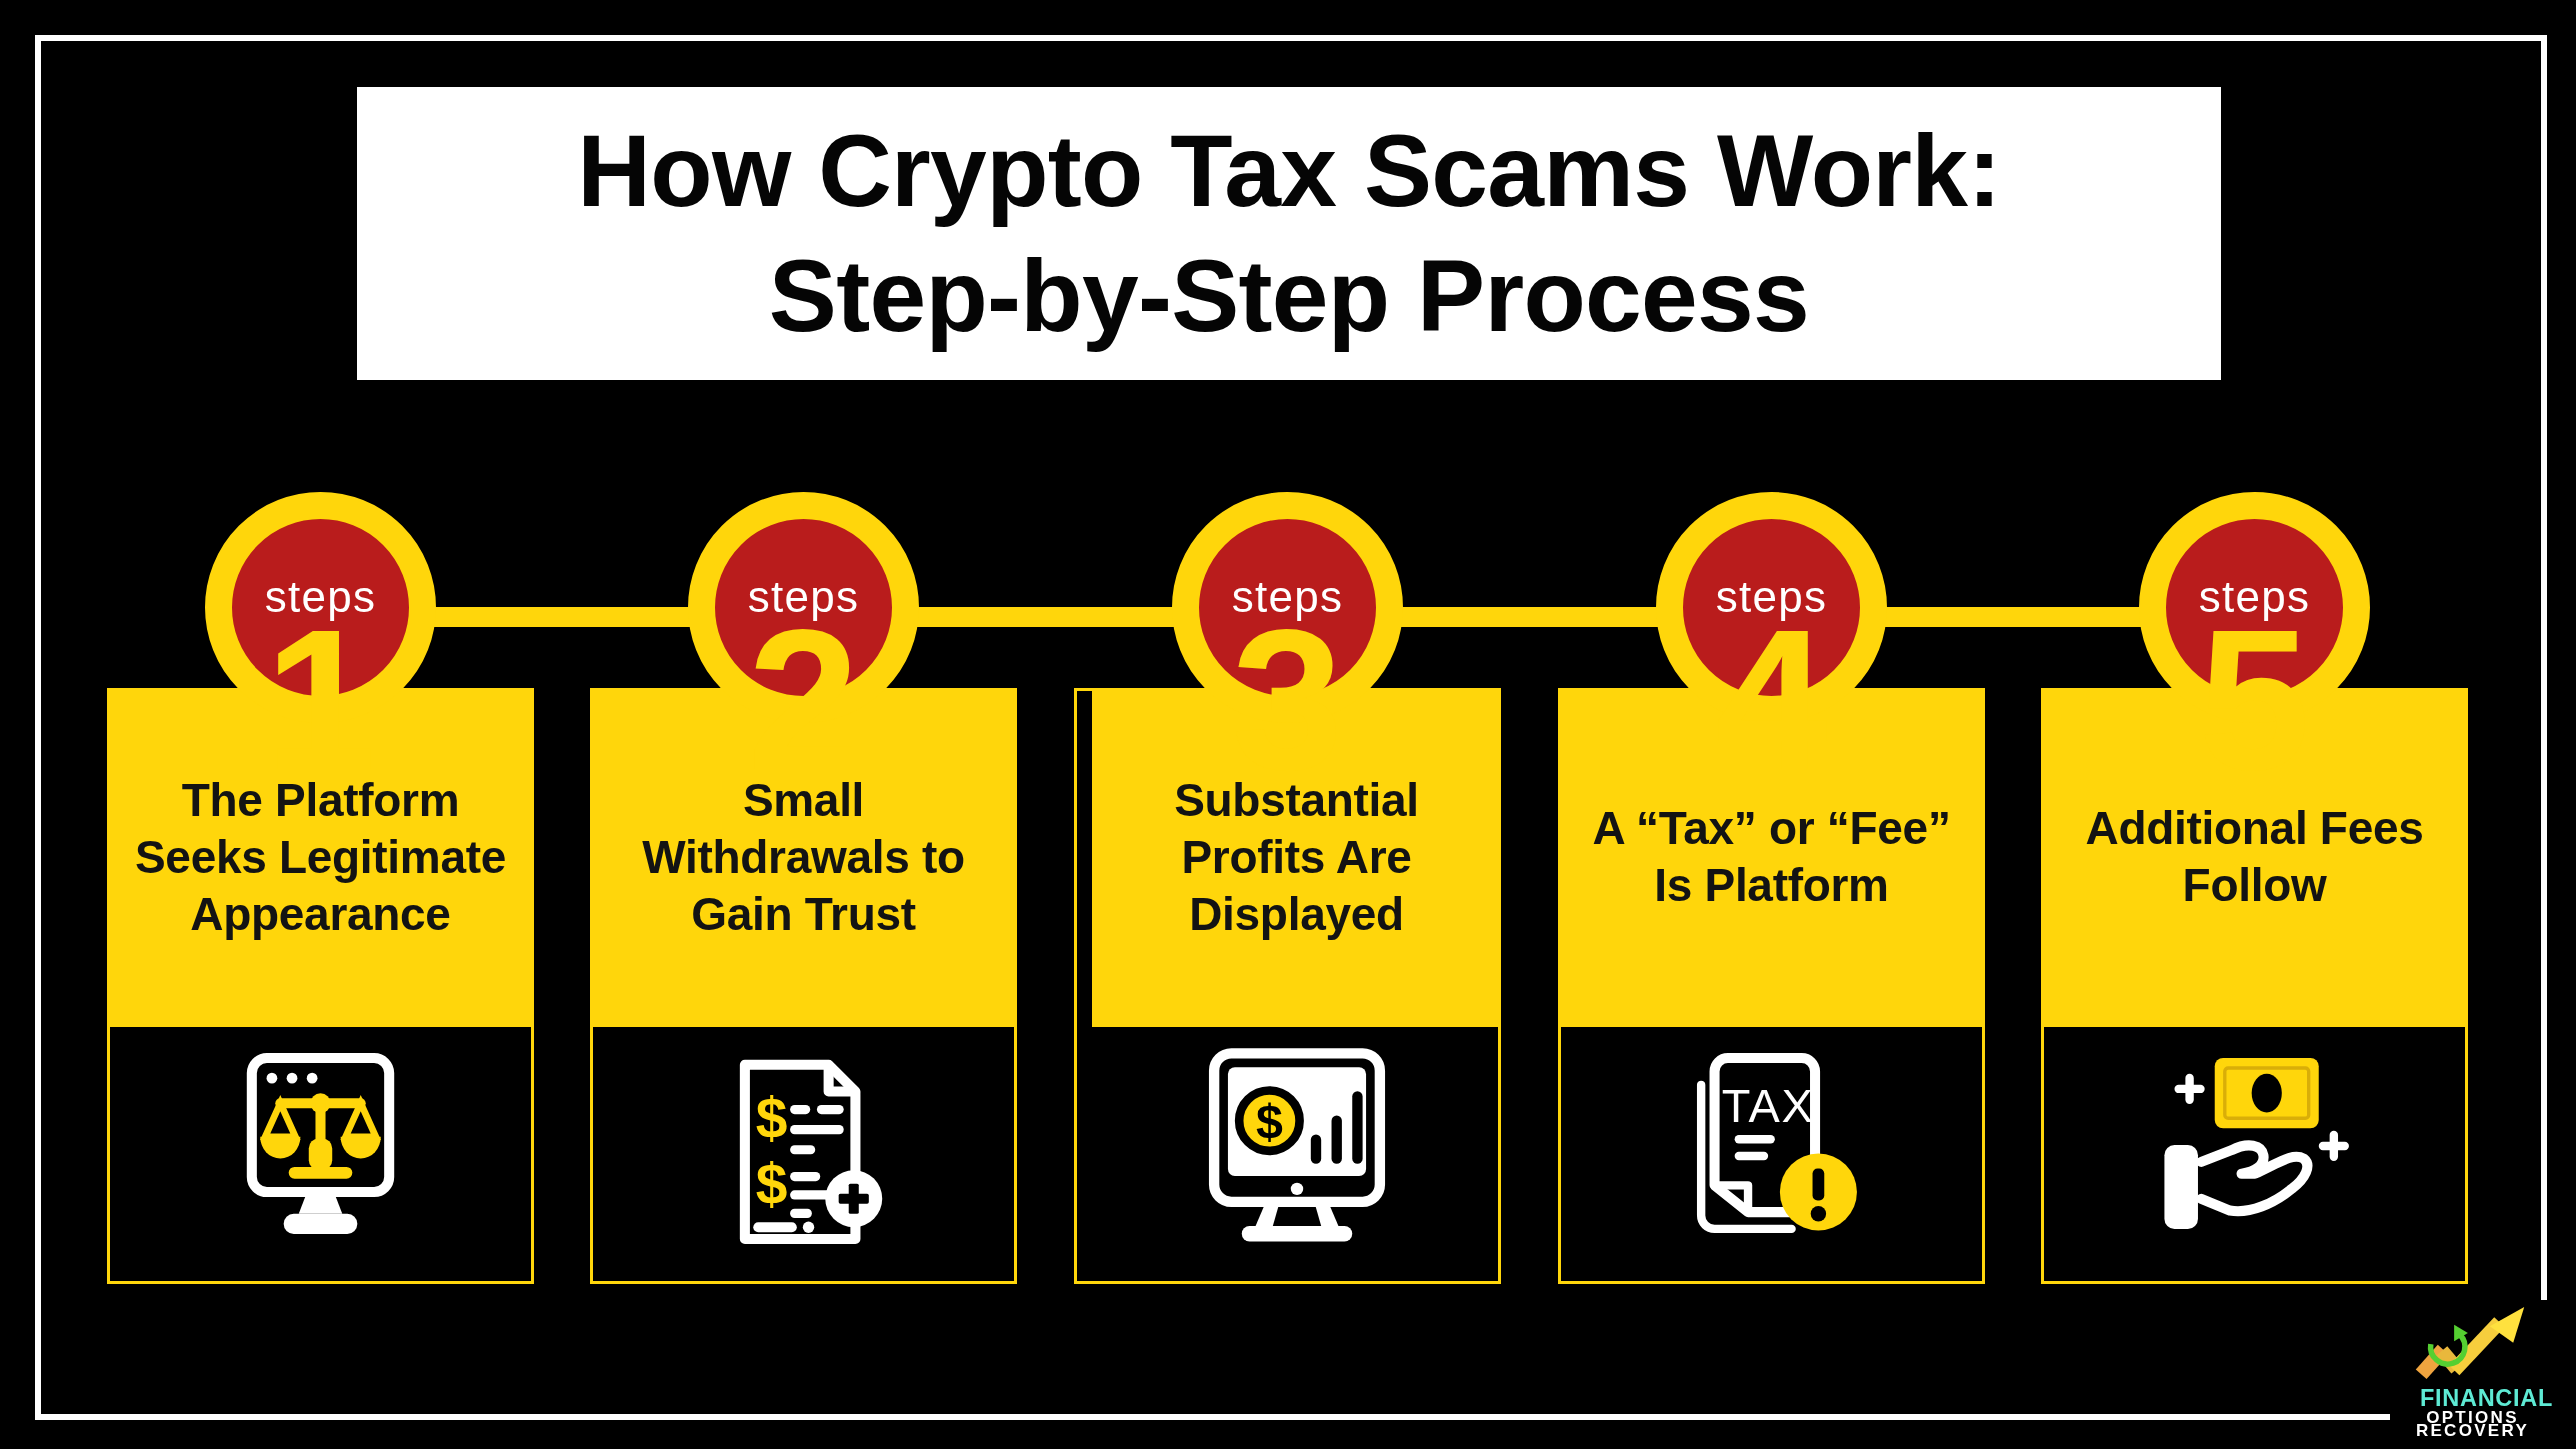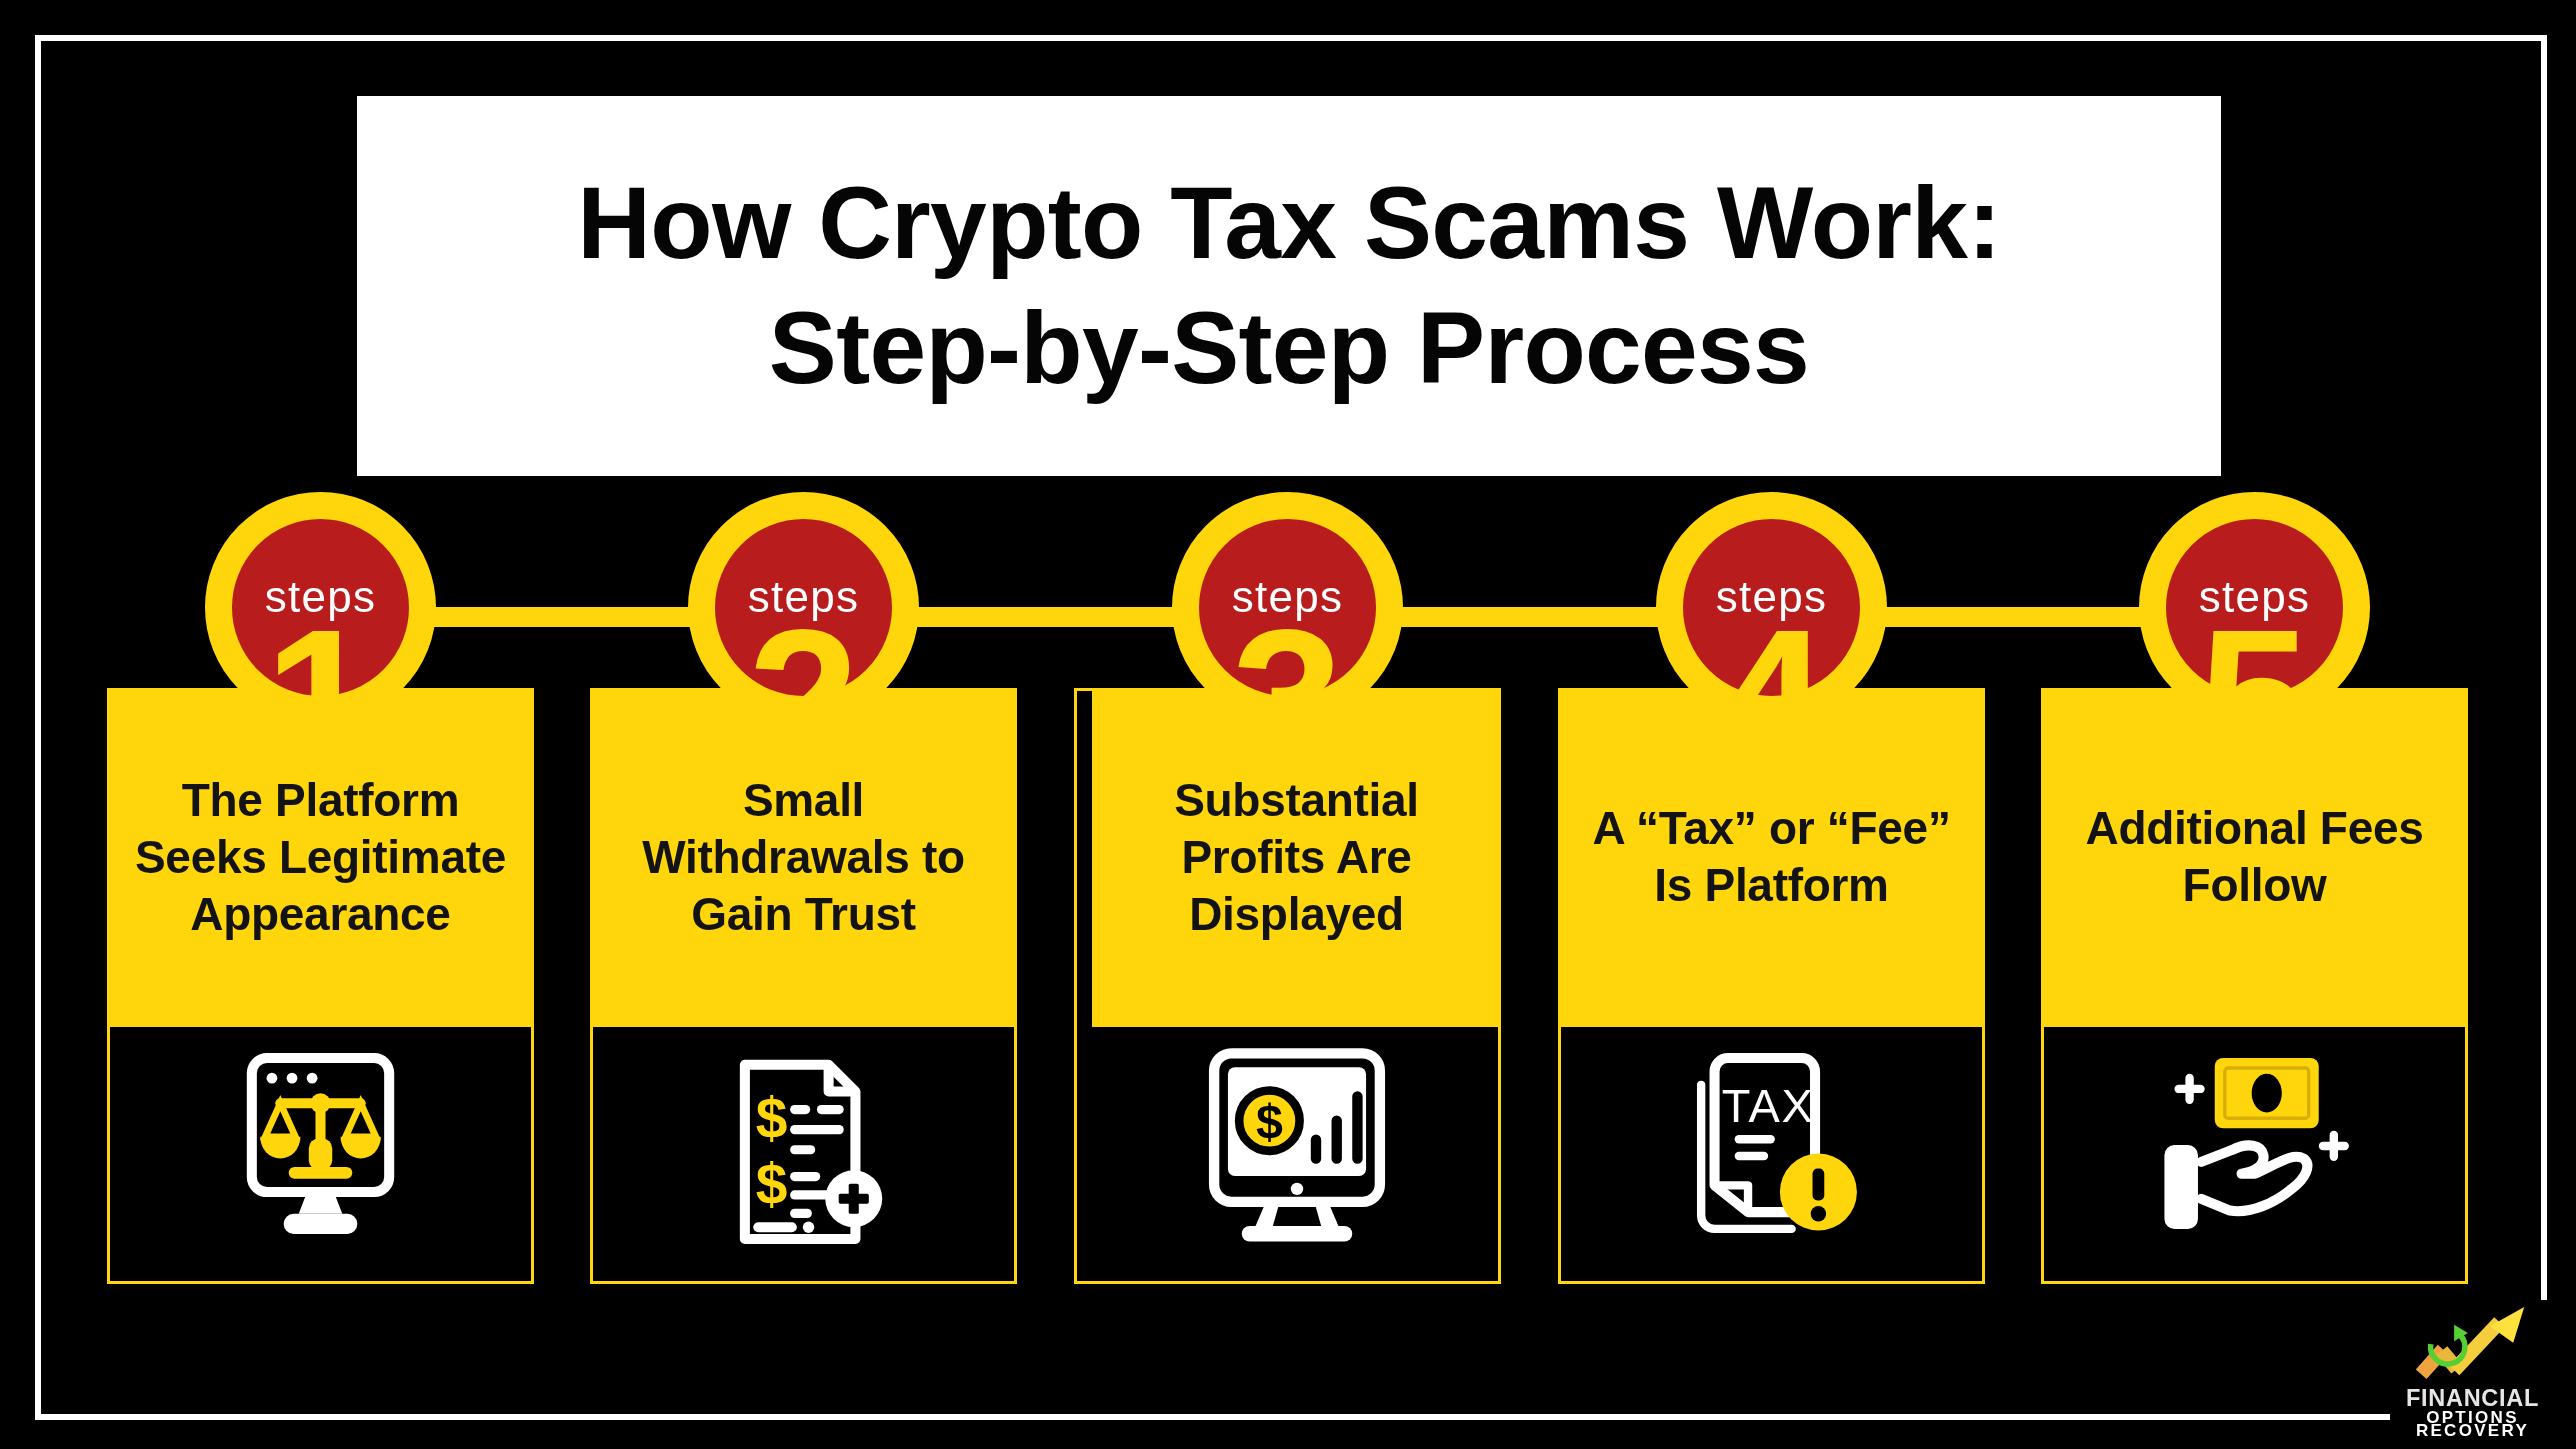--- a/index.html
+++ b/index.html
@@ -18,7 +18,7 @@
 
   
   .title-box{
-    left:357px;top:96px;width:1864px;height:380px;
+    left:357px;top:87px;width:1864px;height:293px;
     background:#ffffff;z-index:2;
     display:flex;align-items:center;justify-content:center;text-align:center;
   }

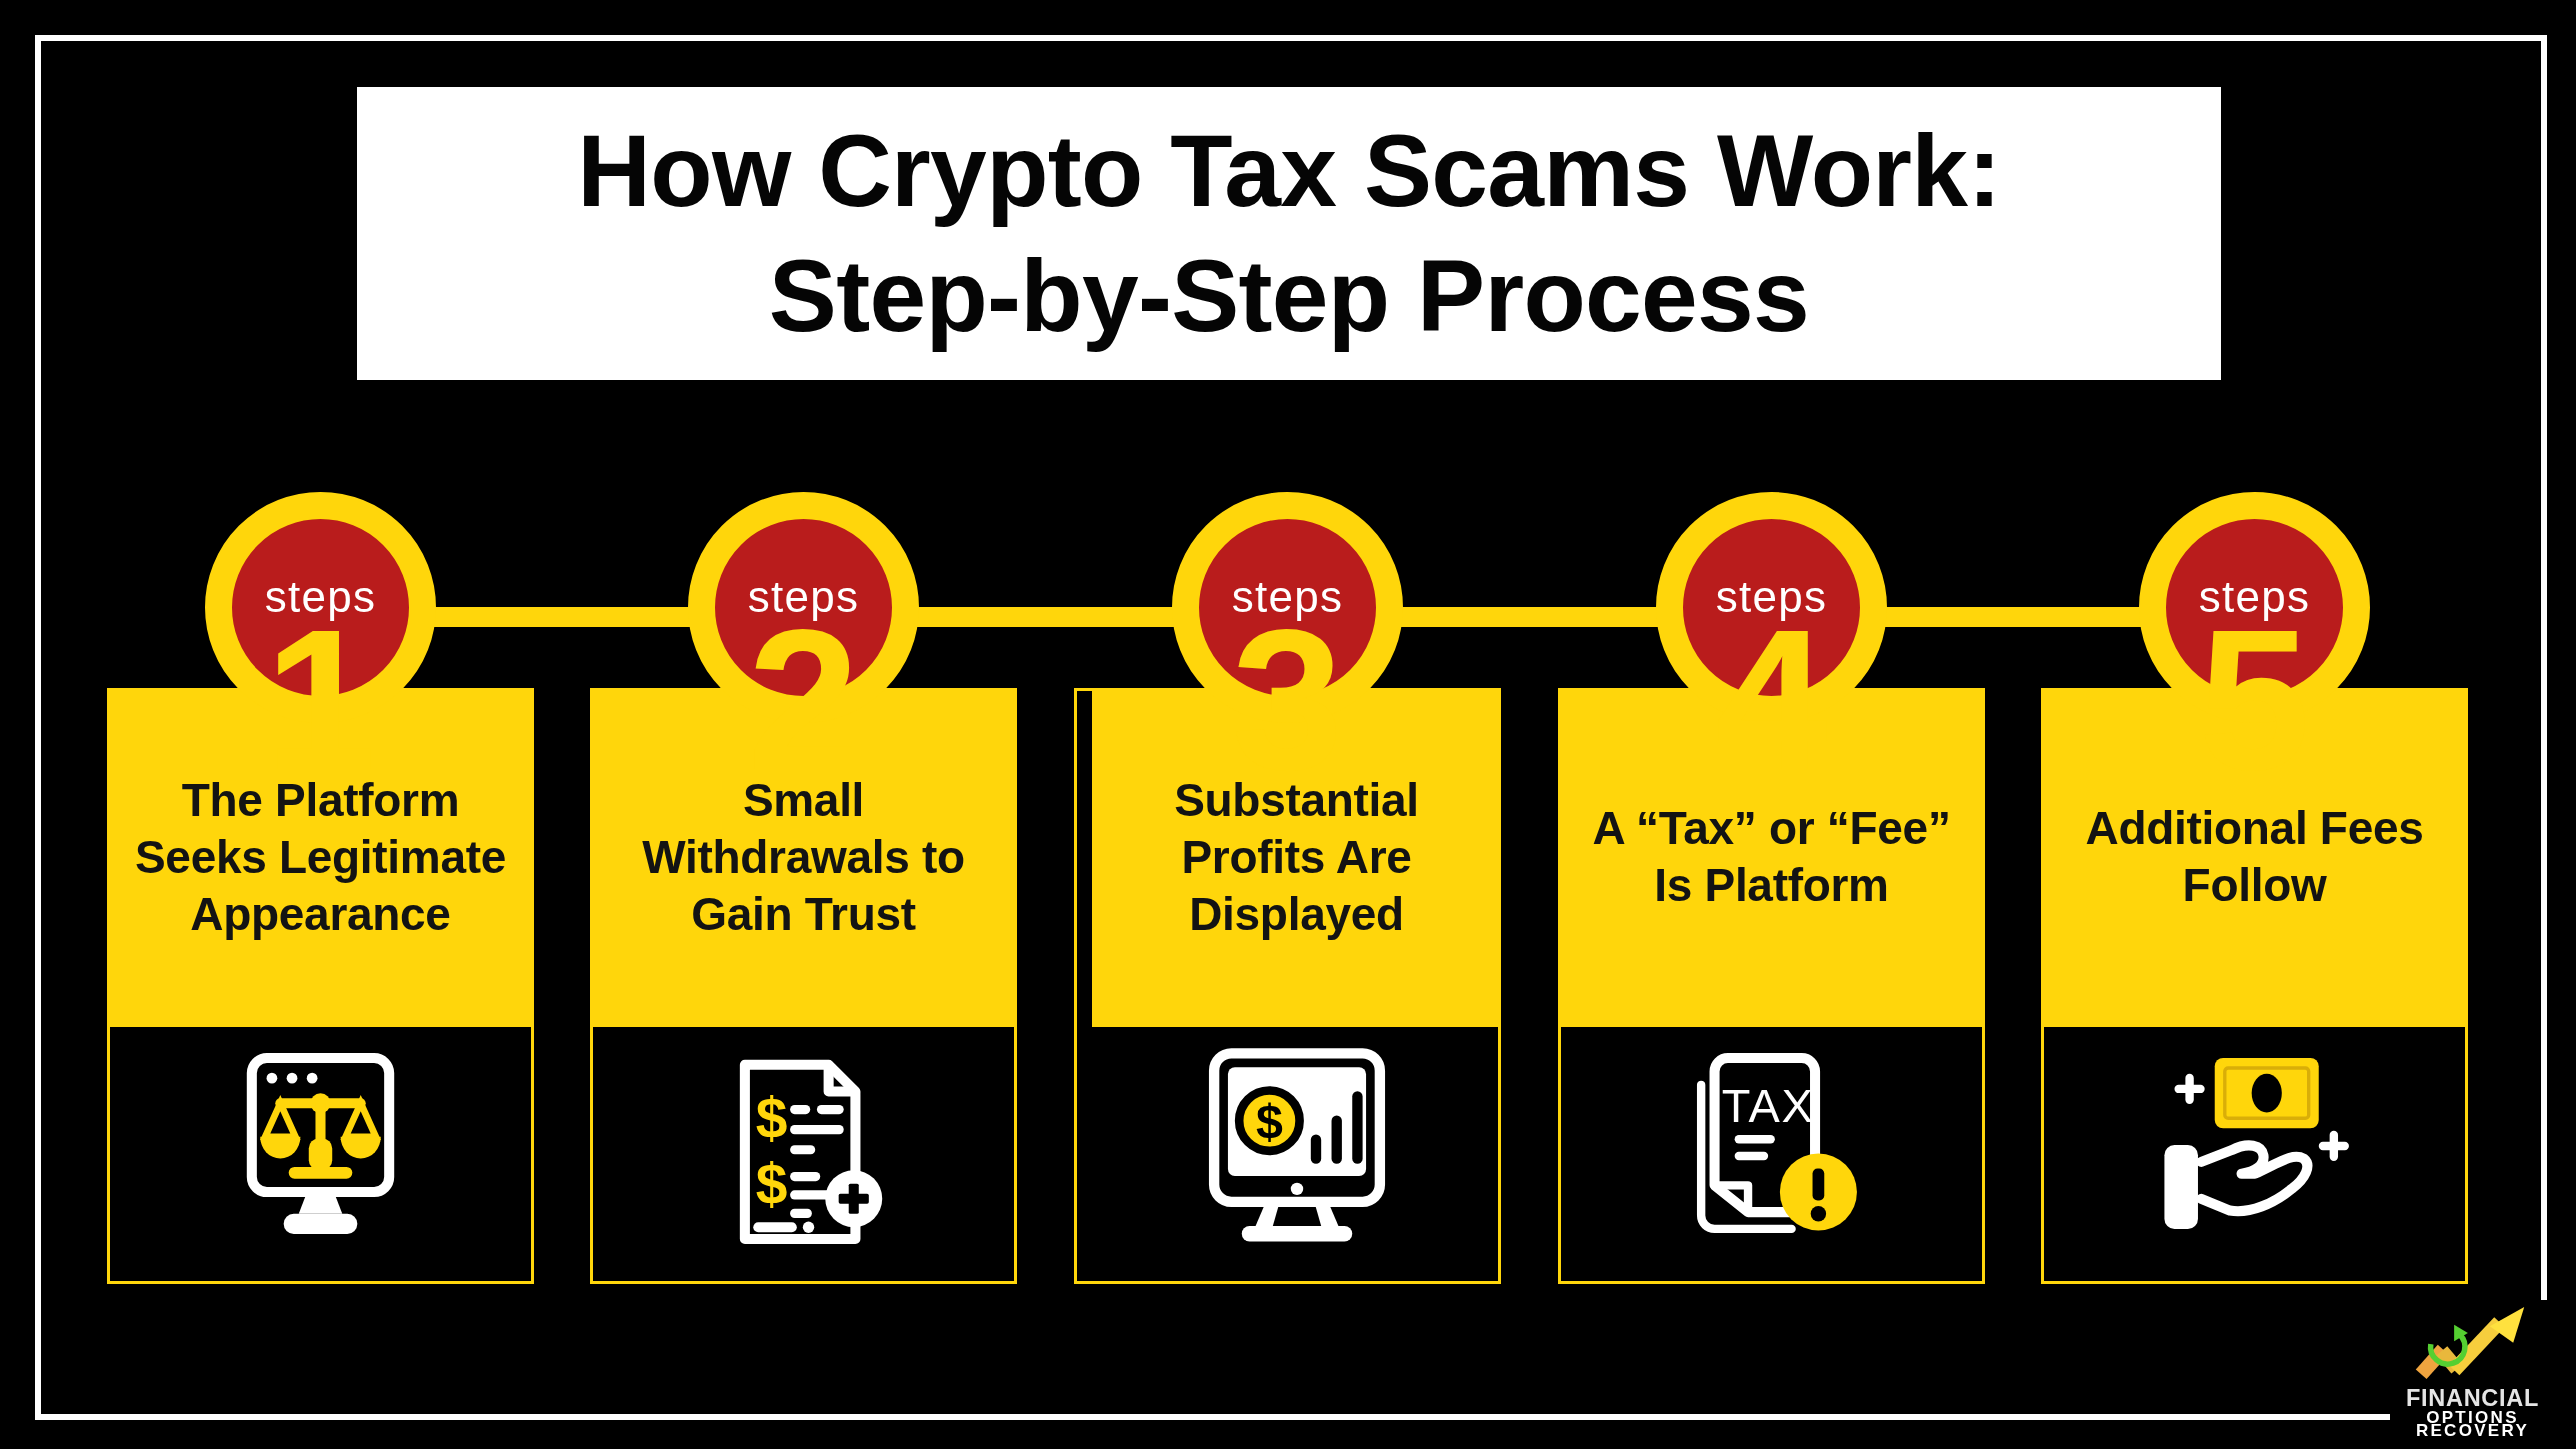--- a/index.html
+++ b/index.html
@@ -76,8 +76,8 @@
   }
   .logo-art{left:2414px;top:1307px;width:127px;height:79px;z-index:7;}
   .logo-brand{
-    left:2392px;top:1386px;width:161px;z-index:7;text-align:center;
-    font-size:23.5px;line-height:25.5px;font-weight:bold;color:#e5e5e5;letter-spacing:0.7px;
+    left:2392px;top:1386px;width:161px;z-index:7;text-align:right;
+    font-size:23.5px;line-height:25.5px;font-weight:bold;color:#5eead4;letter-spacing:0.7px;
   }
   .logo-tagline{
     left:2392px;top:1411px;width:161px;z-index:7;text-align:center;

